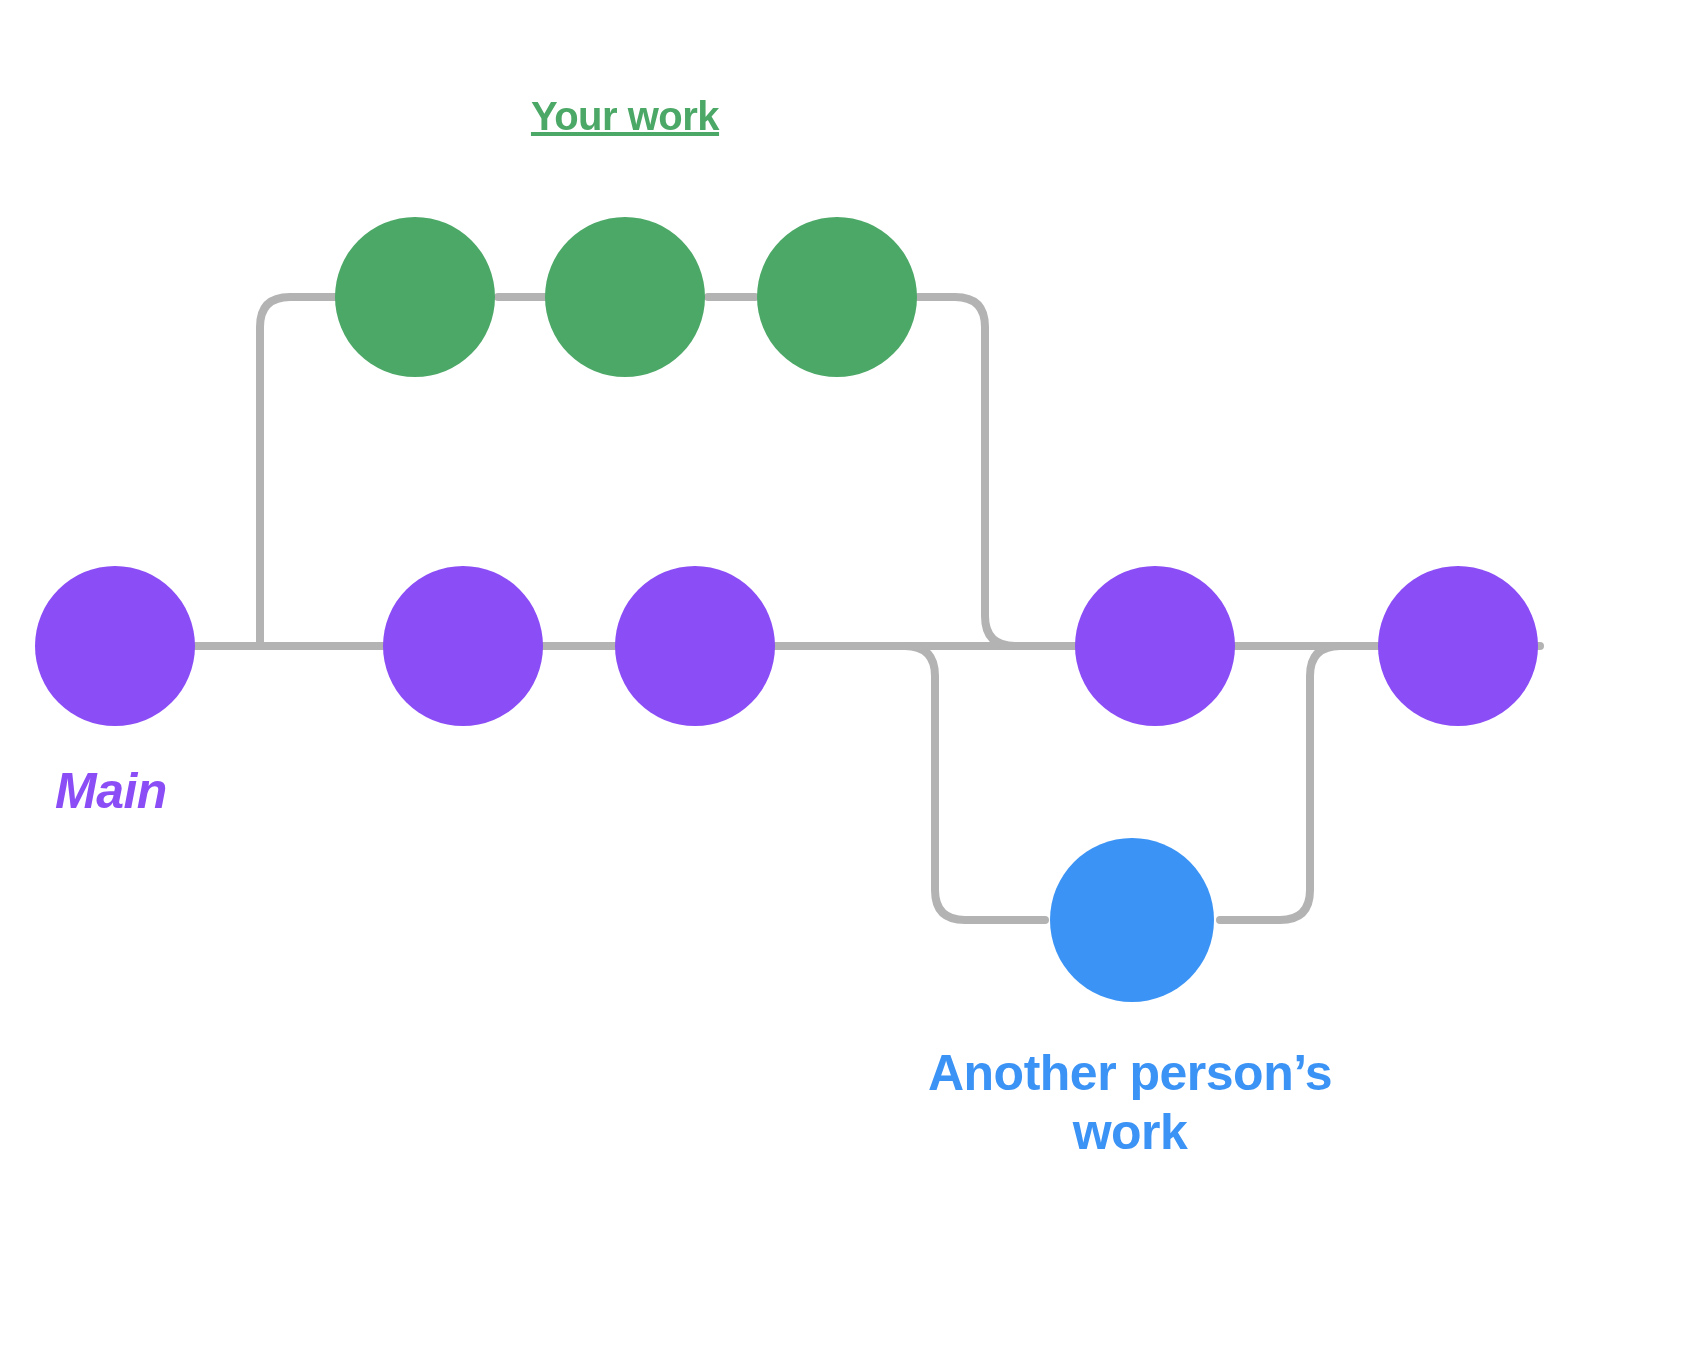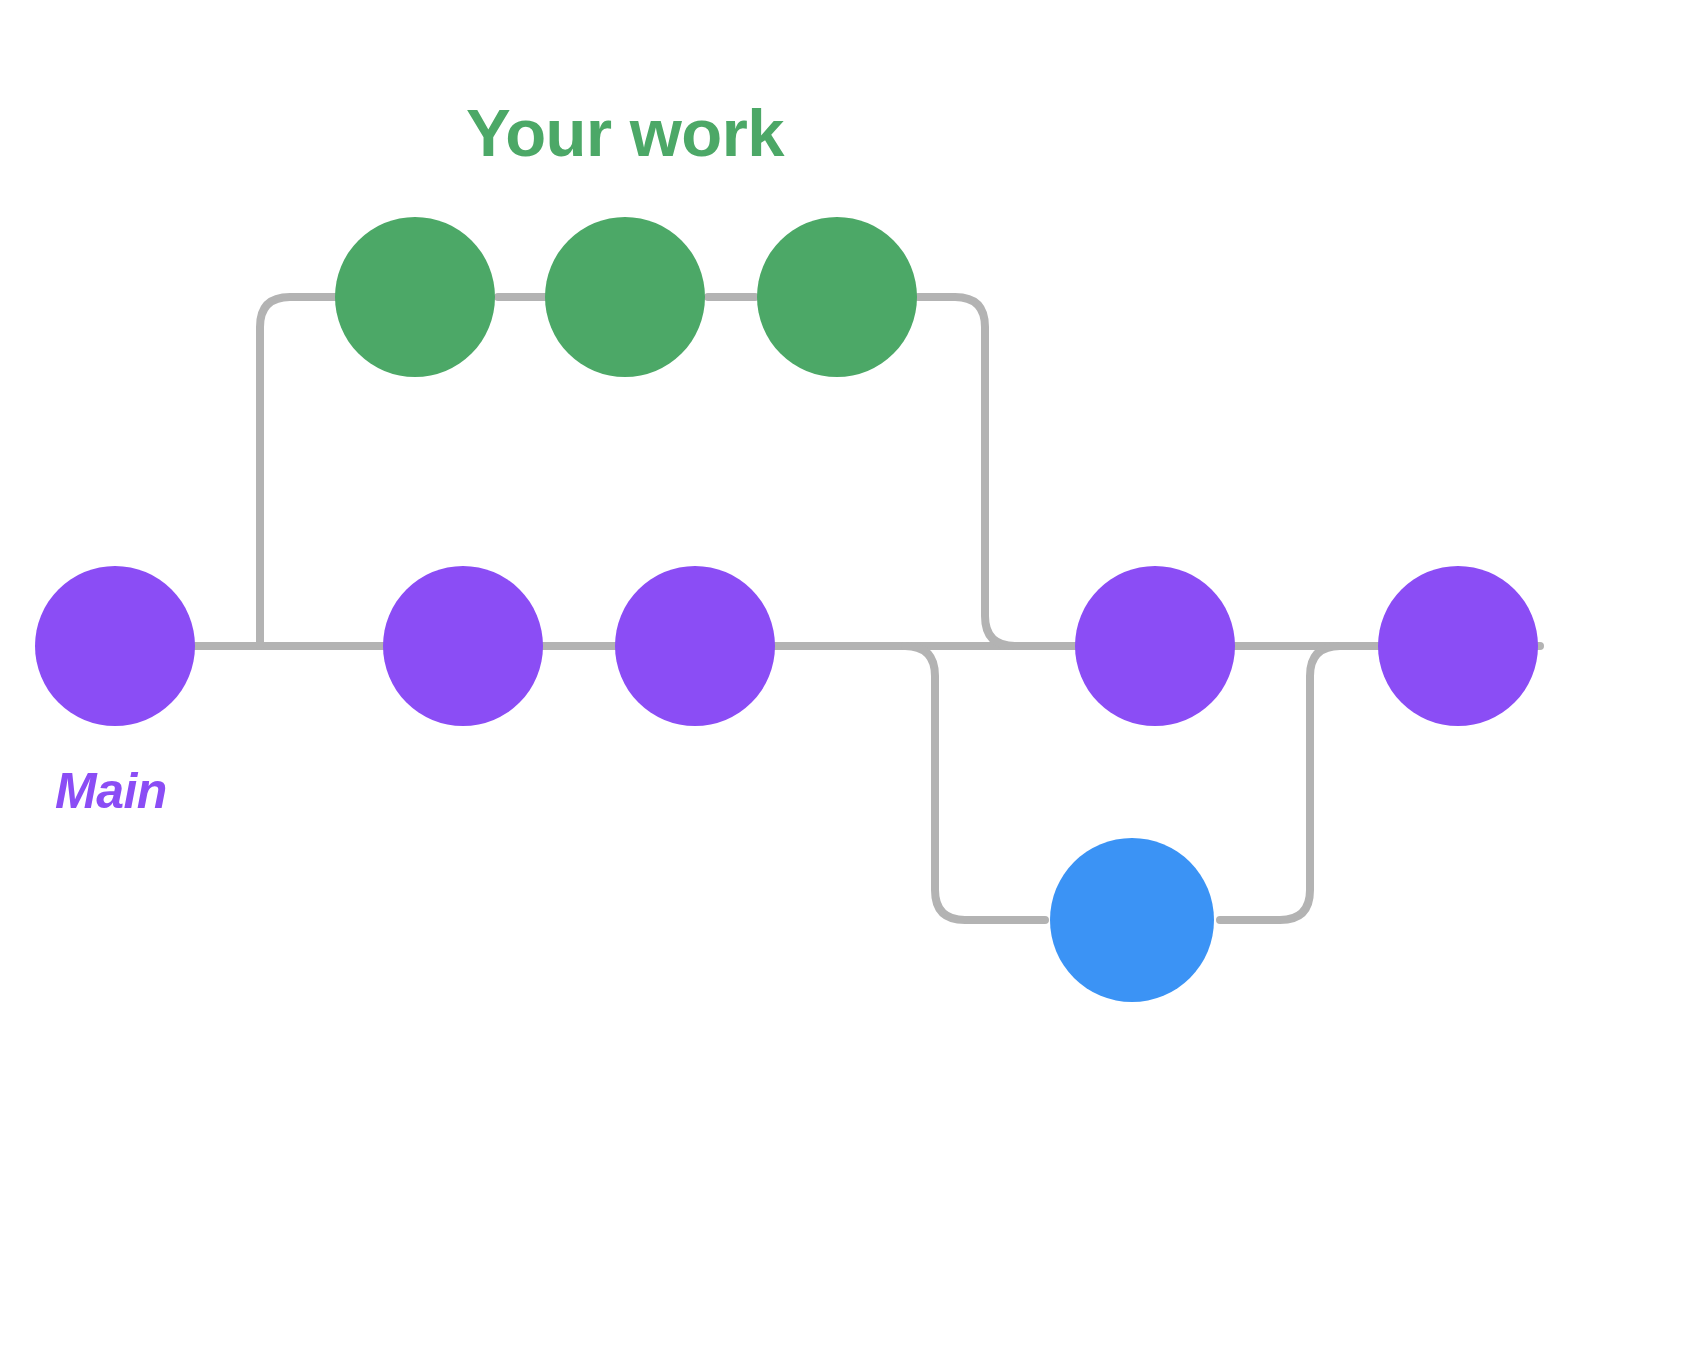--- a/index.html
+++ b/index.html
@@ -36,7 +36,8 @@
     top: 93px;
     width: 1250px;
     text-align: center;
-    font-size: 67px;
+    font-size: 40px;
+    text-decoration: underline;
   }
   #label-main {
     left: 55px;

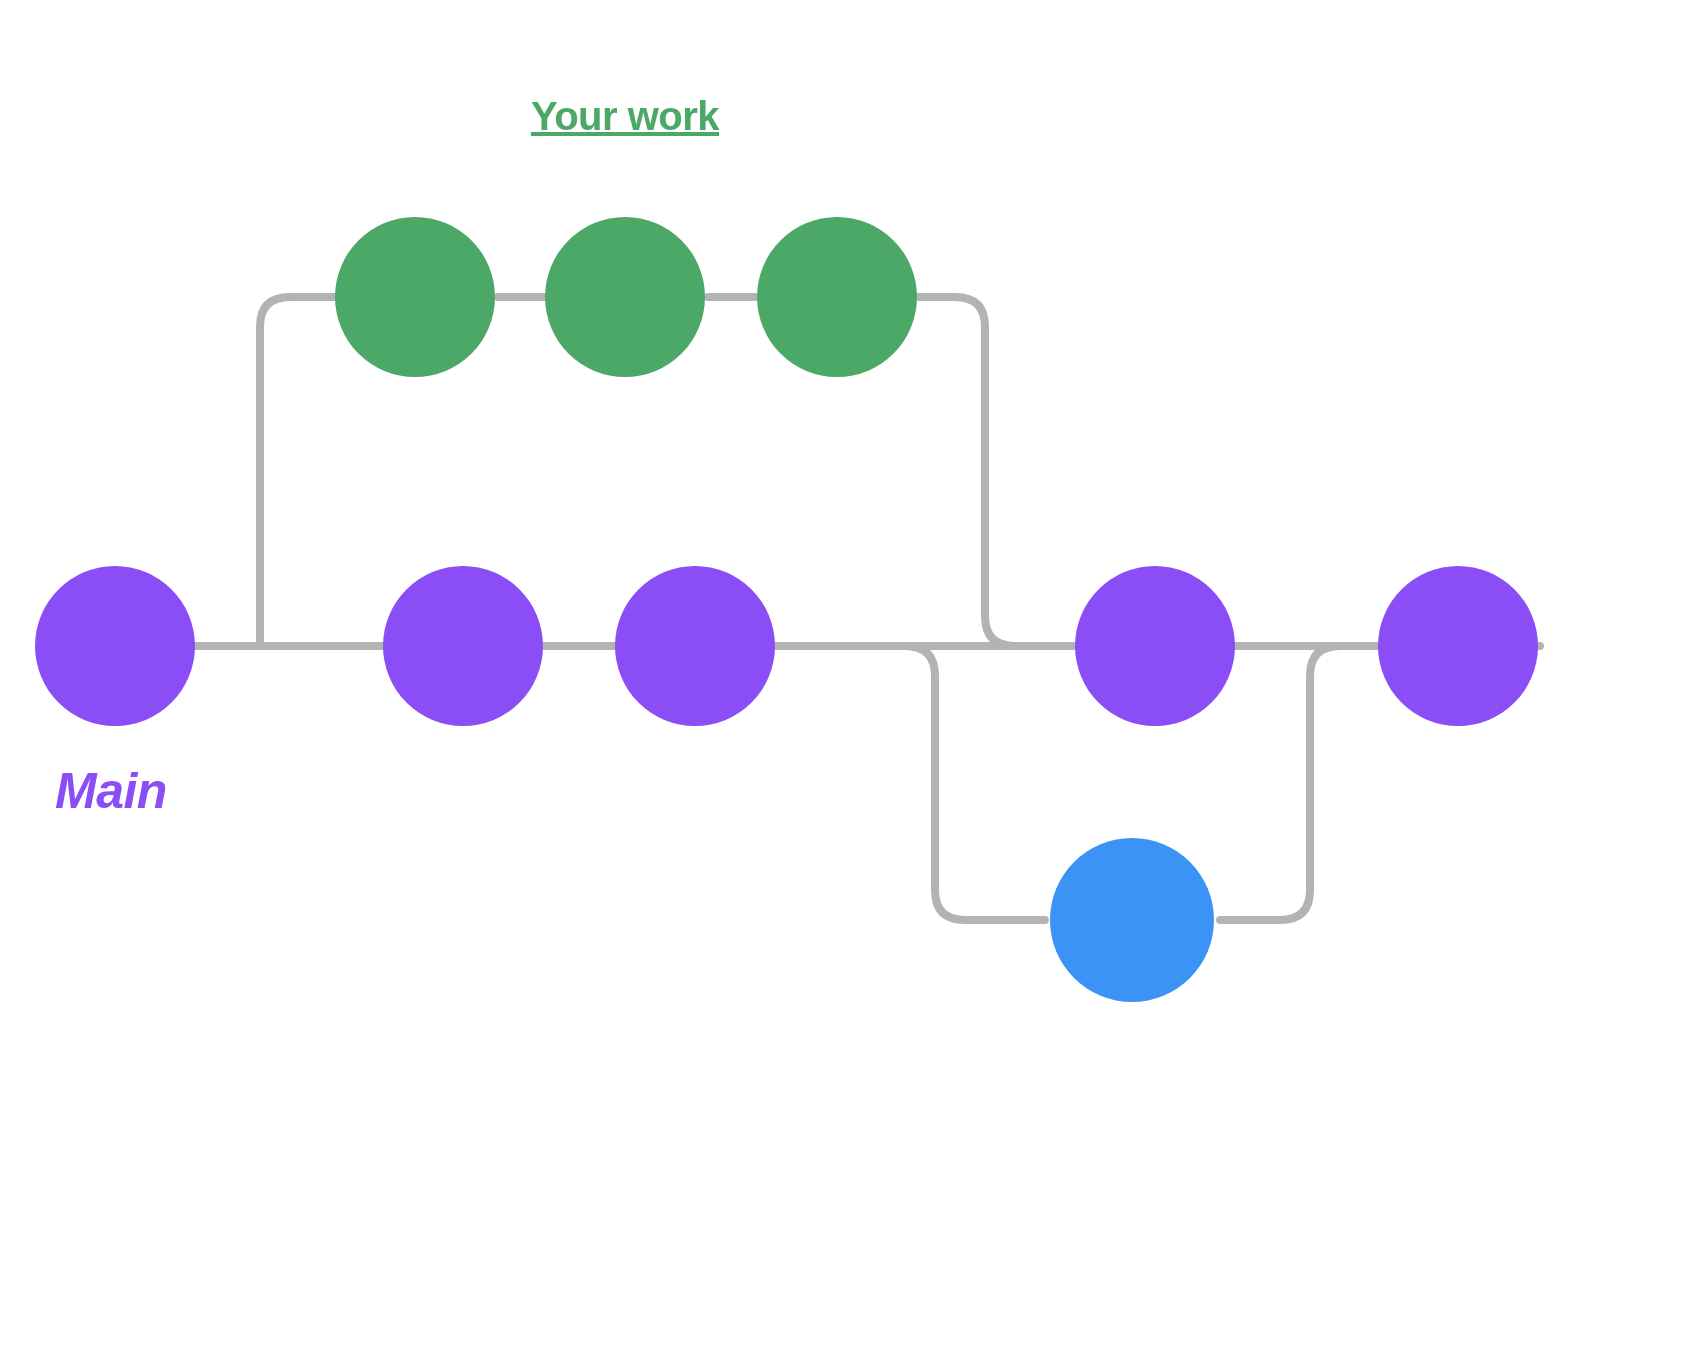--- a/index.html
+++ b/index.html
@@ -98,6 +98,8 @@
 
   <div class="label" id="label-main" style="color:#8B4DF5;font-style:italic;">Main</div>
 
+  <div class="label" id="label-other-work" style="color:#3B93F5;">Another person’s
+work</div>
 
 </div>
 

